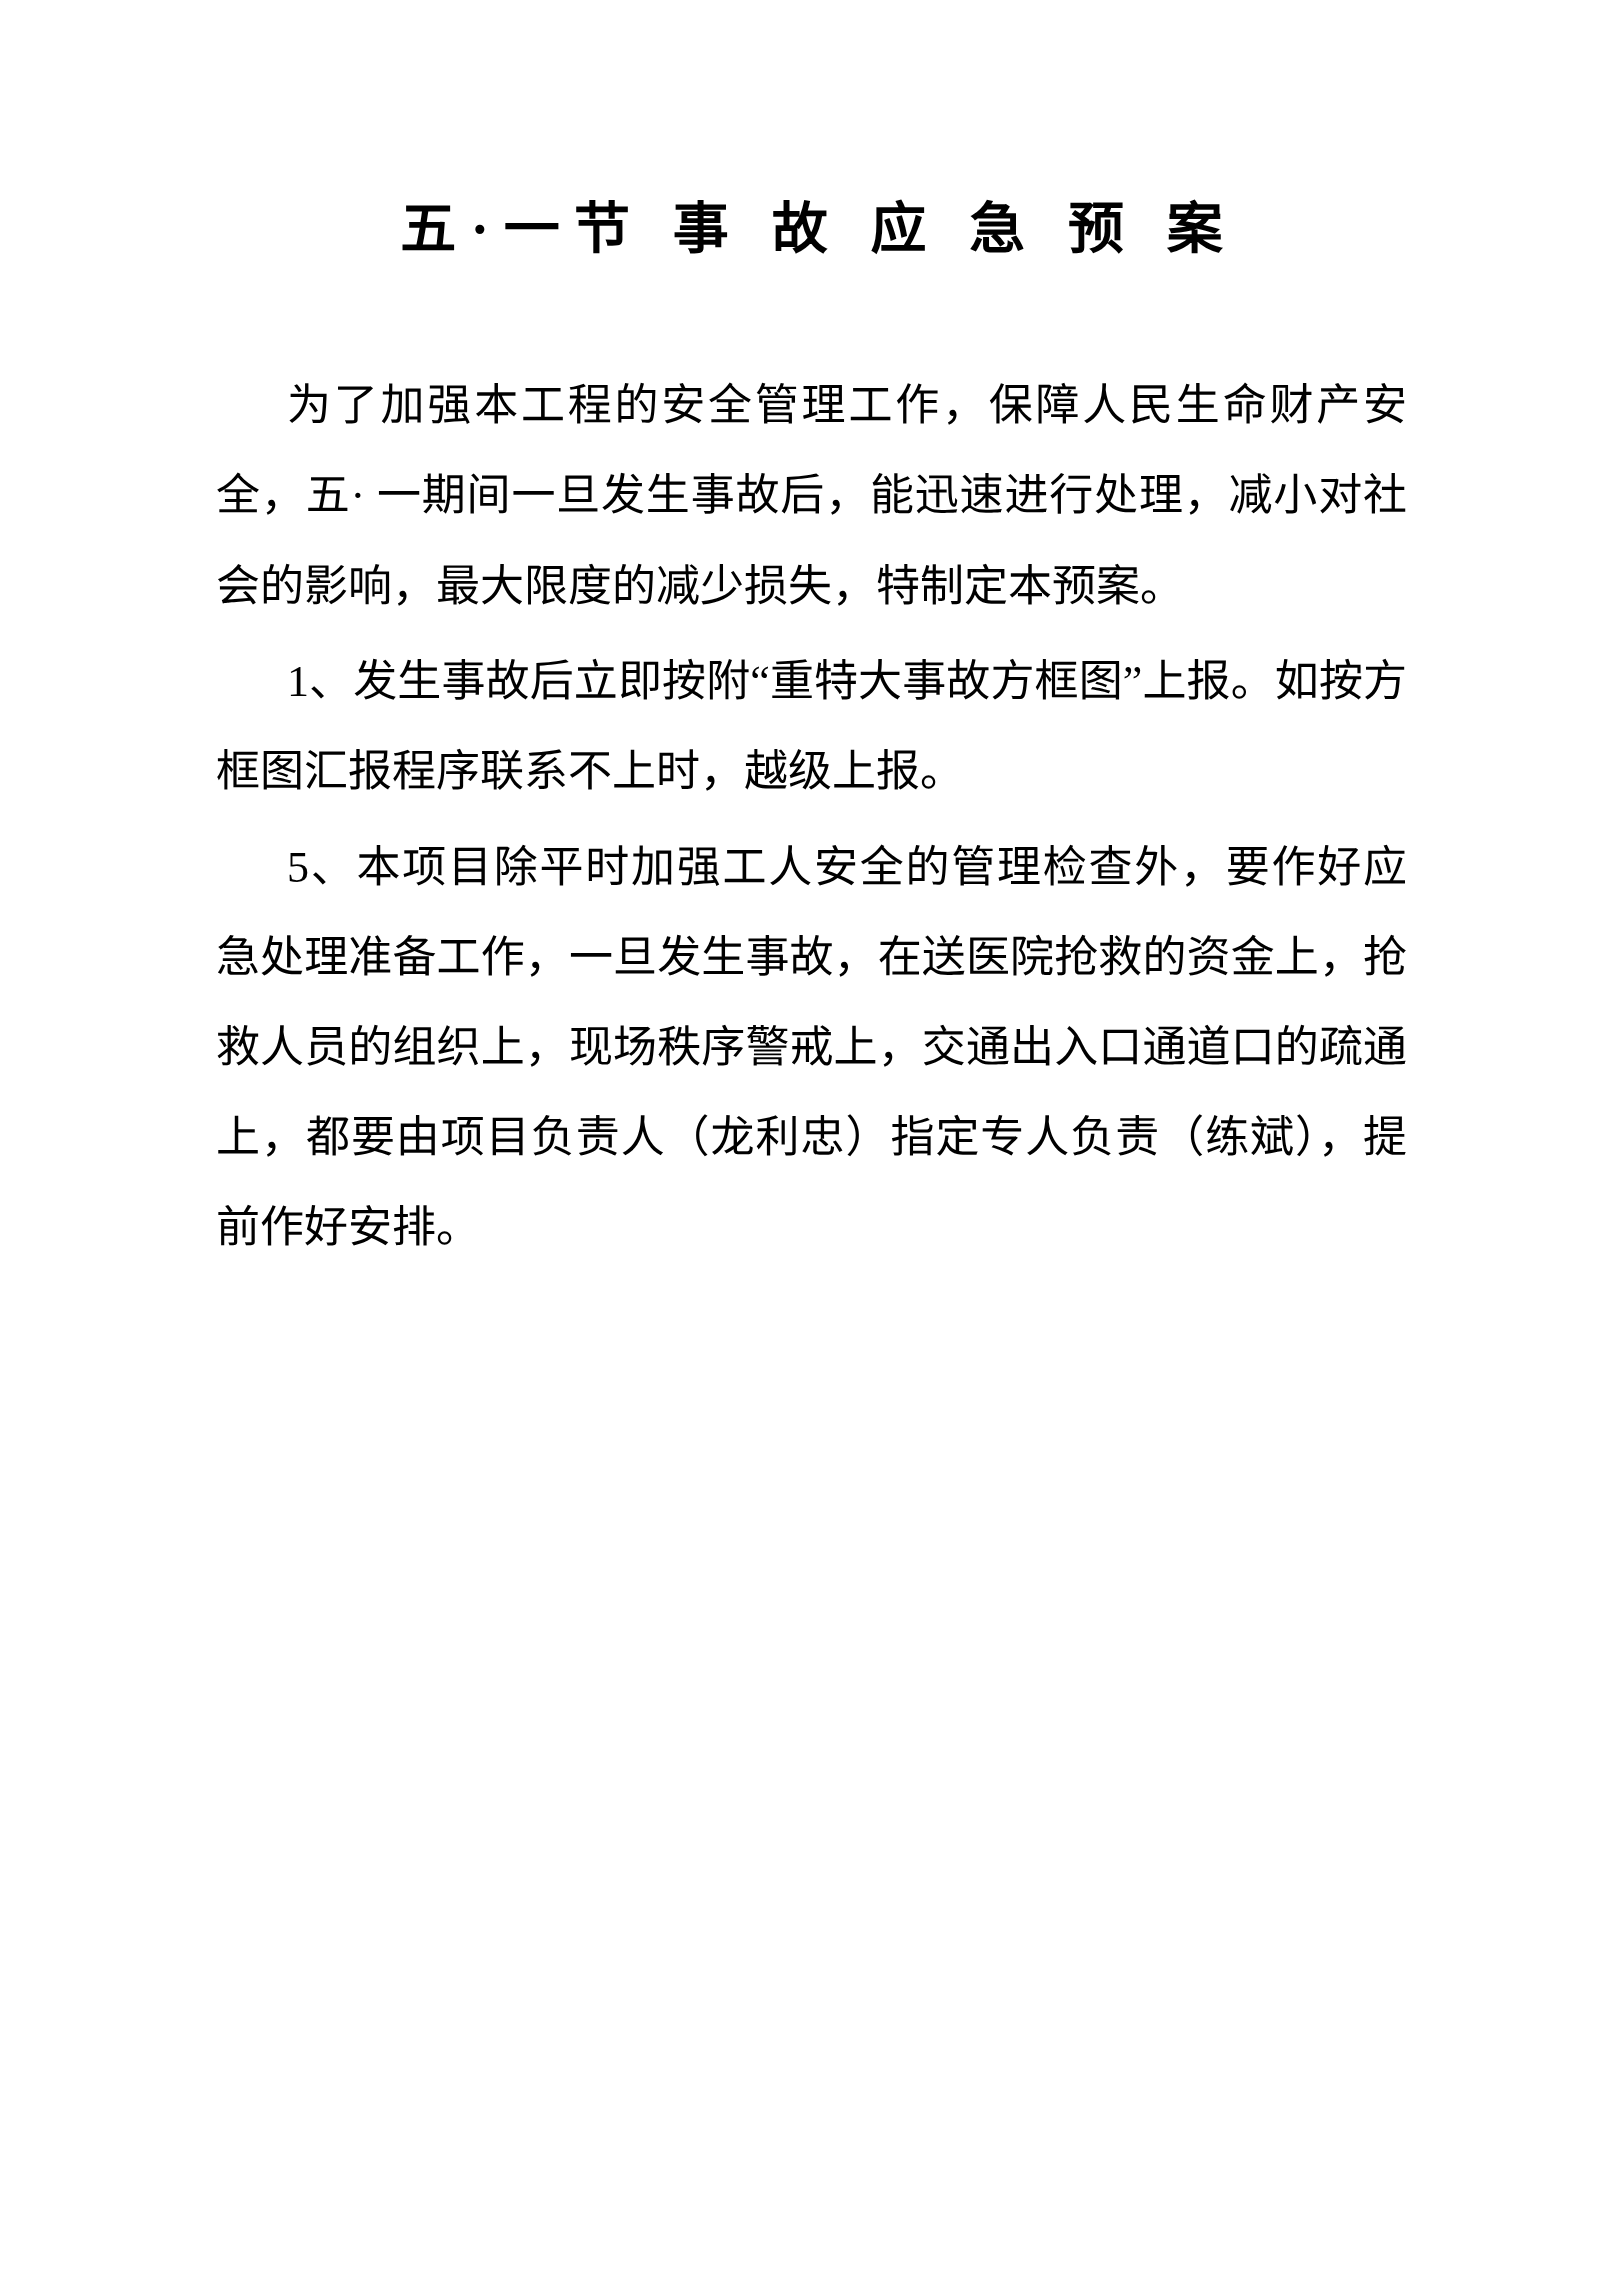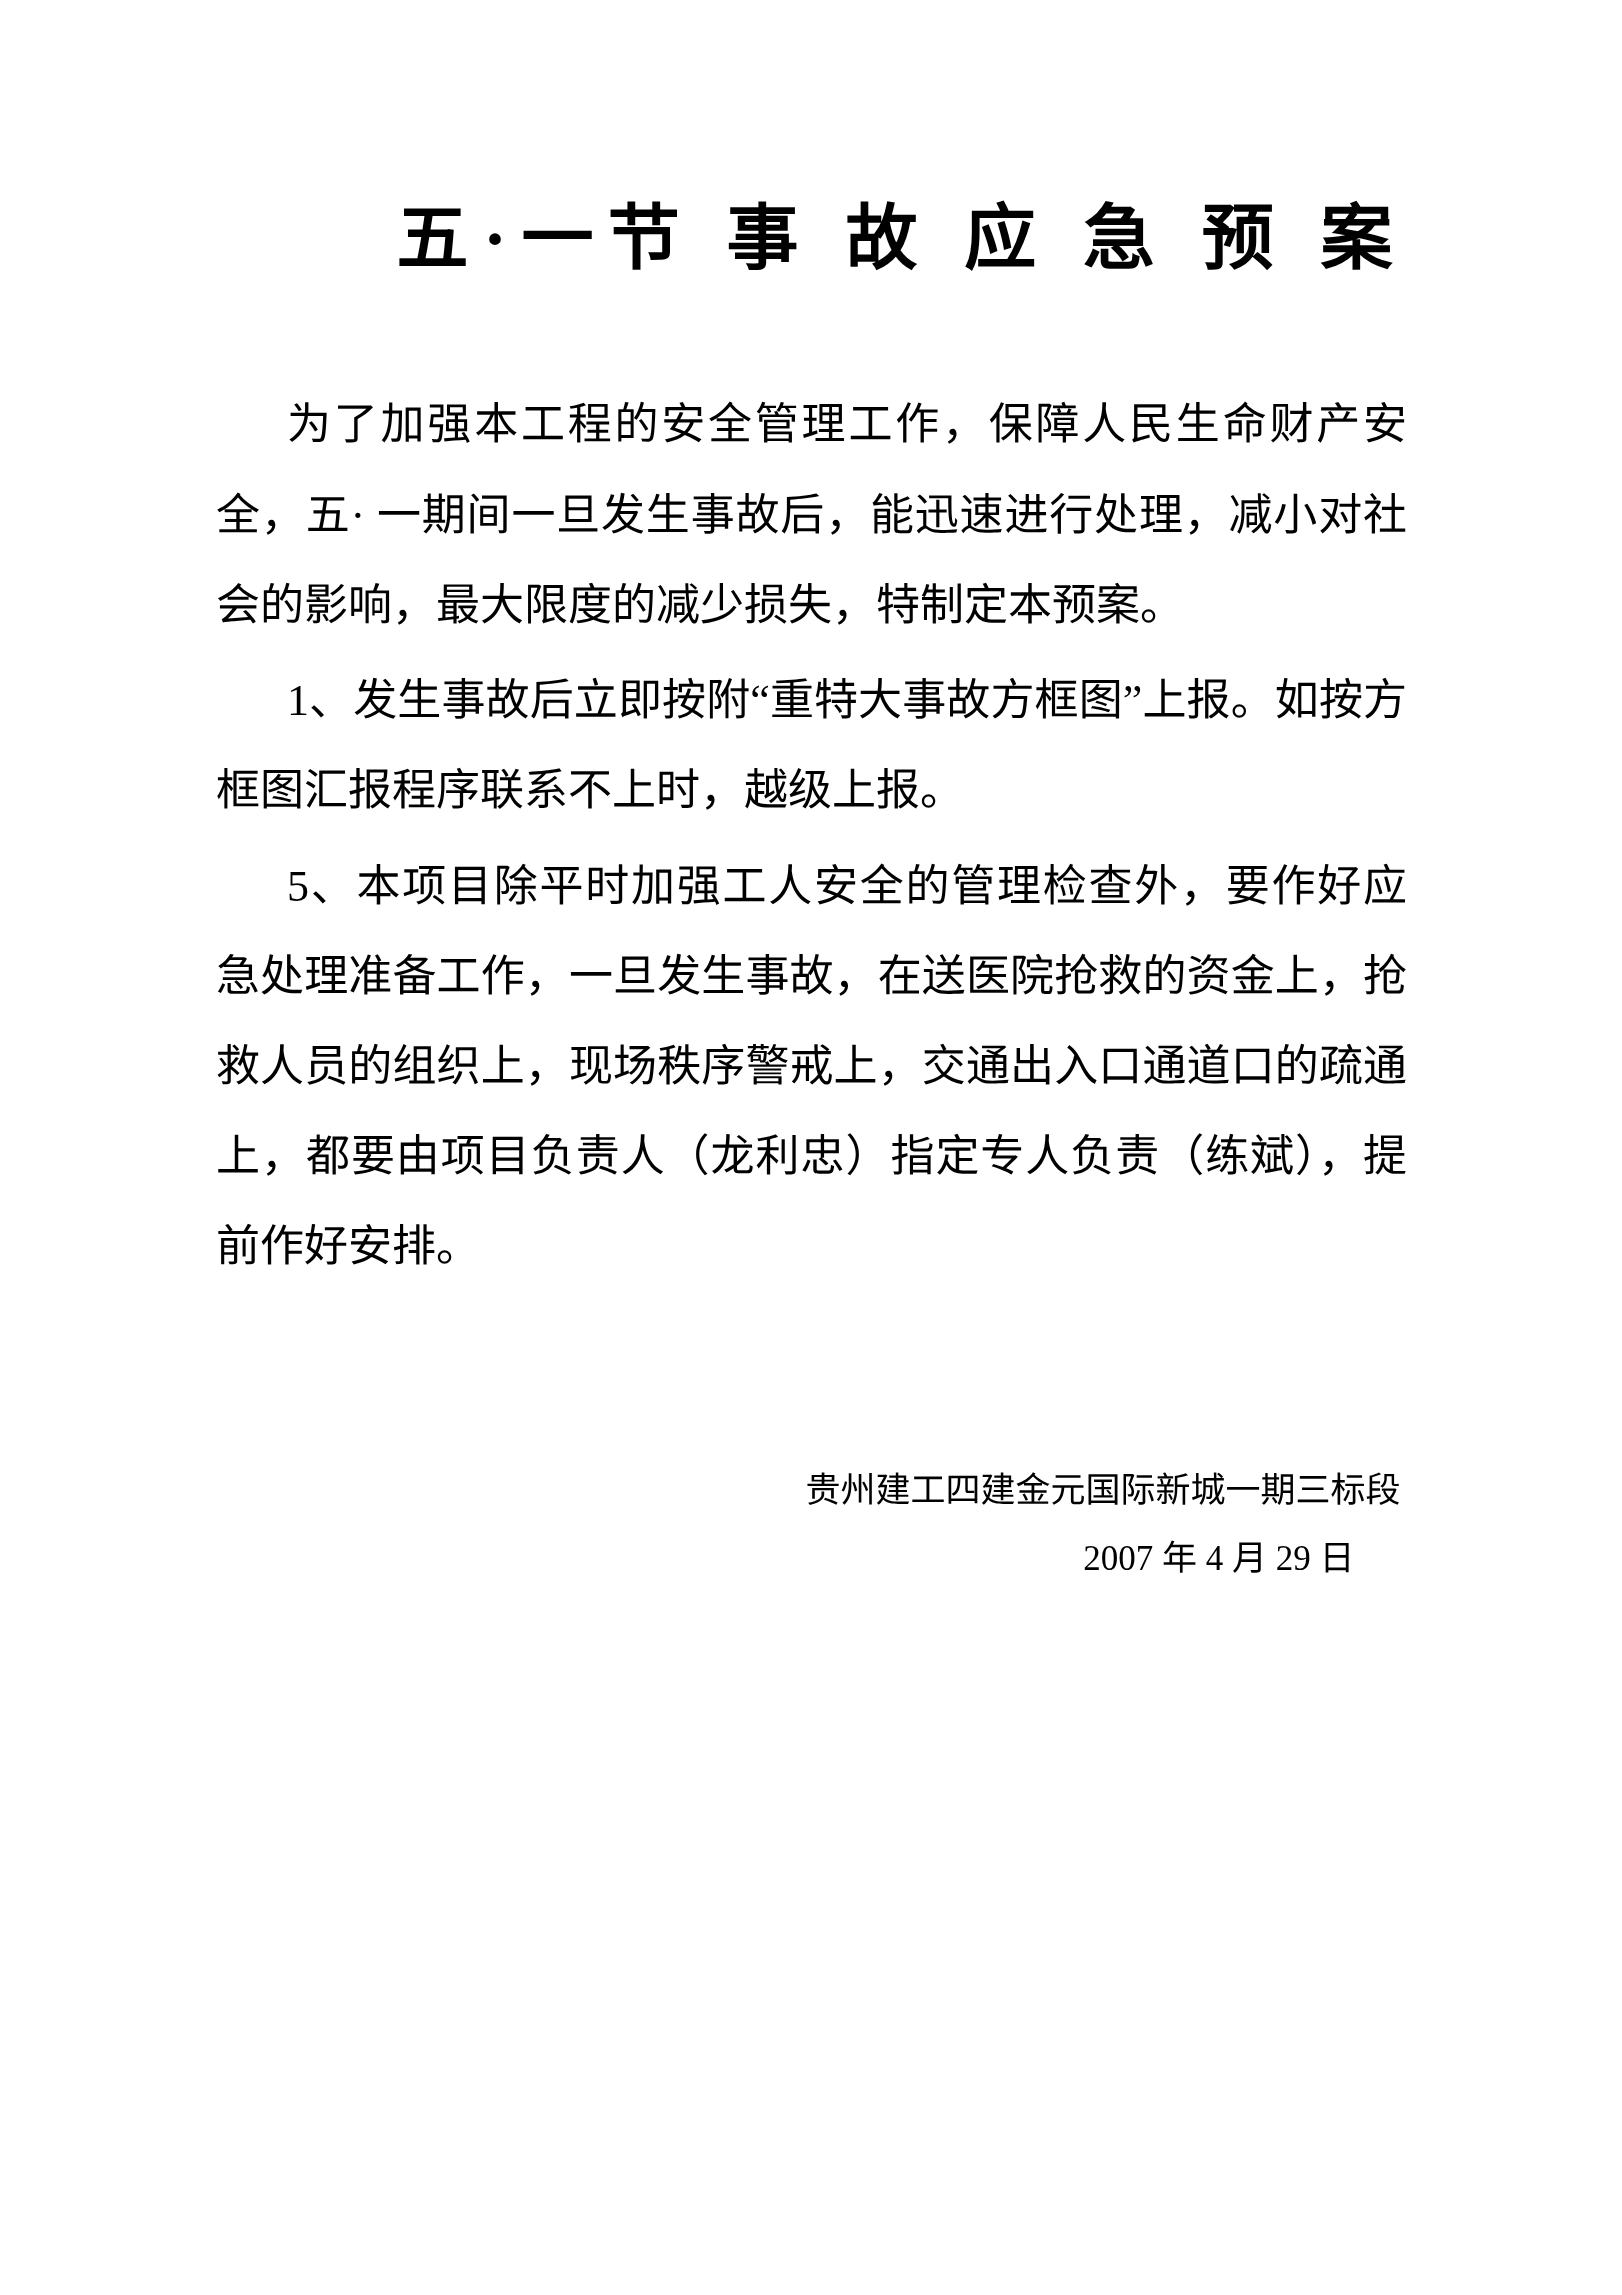--- a/index.html
+++ b/index.html
@@ -23,8 +23,8 @@
     padding: 196px 216px 0 216px;
   }
   .doc-title {
-    text-align: right;
-    font-size: 72px;
+    text-align: center;
+    font-size: 56px;
     font-weight: 700;
     letter-spacing: 14.4px;
     line-height: 1.2;

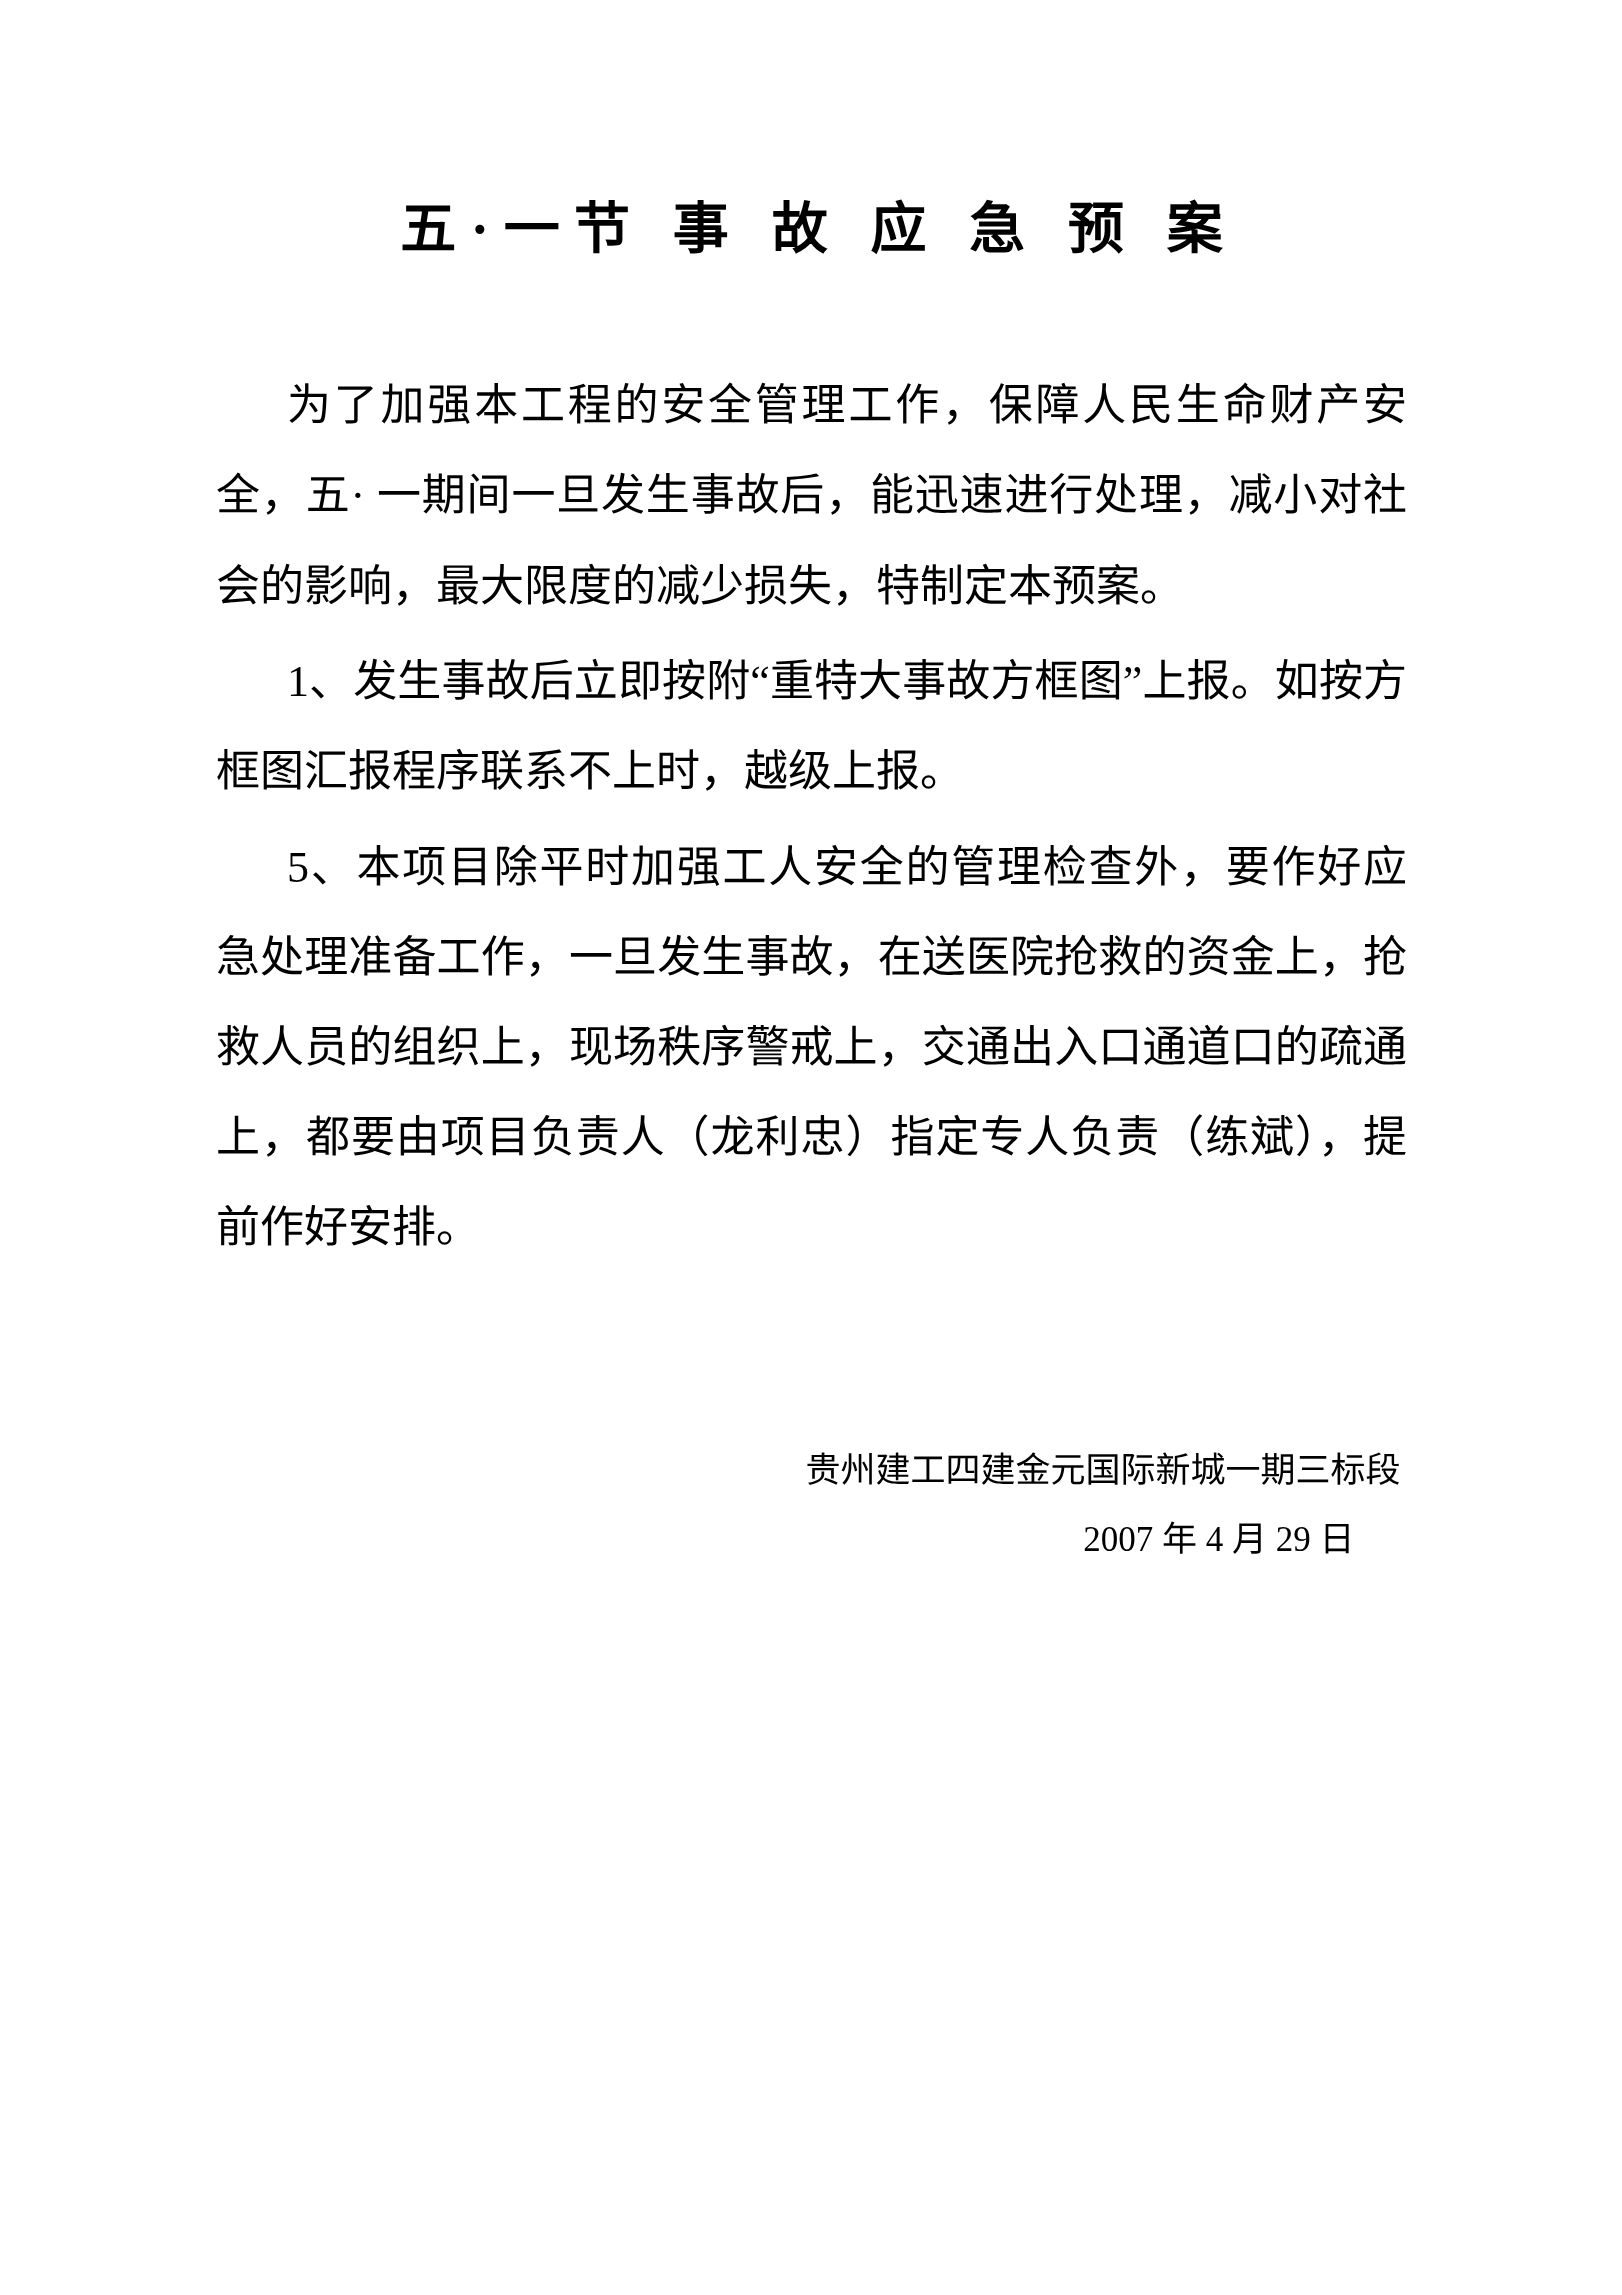--- a/index.html
+++ b/index.html
@@ -72,10 +72,6 @@
     <p class="para">5、本项目除平时加强工人安全的管理检查外，要作好应急处理准备工作，一旦发生事故，在送医院抢救的资金上，抢救人员的组织上，现场秩序警戒上，交通出入口通道口的疏通上，都要由项目负责人（龙利忠）指定专人负责（练斌），提前作好安排。</p>
   </div>
 
-  <div class="signature">
-    <span class="line">贵州建工四建金元国际新城一期三标段</span>
-    <span class="line date">2007 年 4 月 29 日</span>
-  </div>
 
   <div class="spacer-bottom"></div>
 </div>

